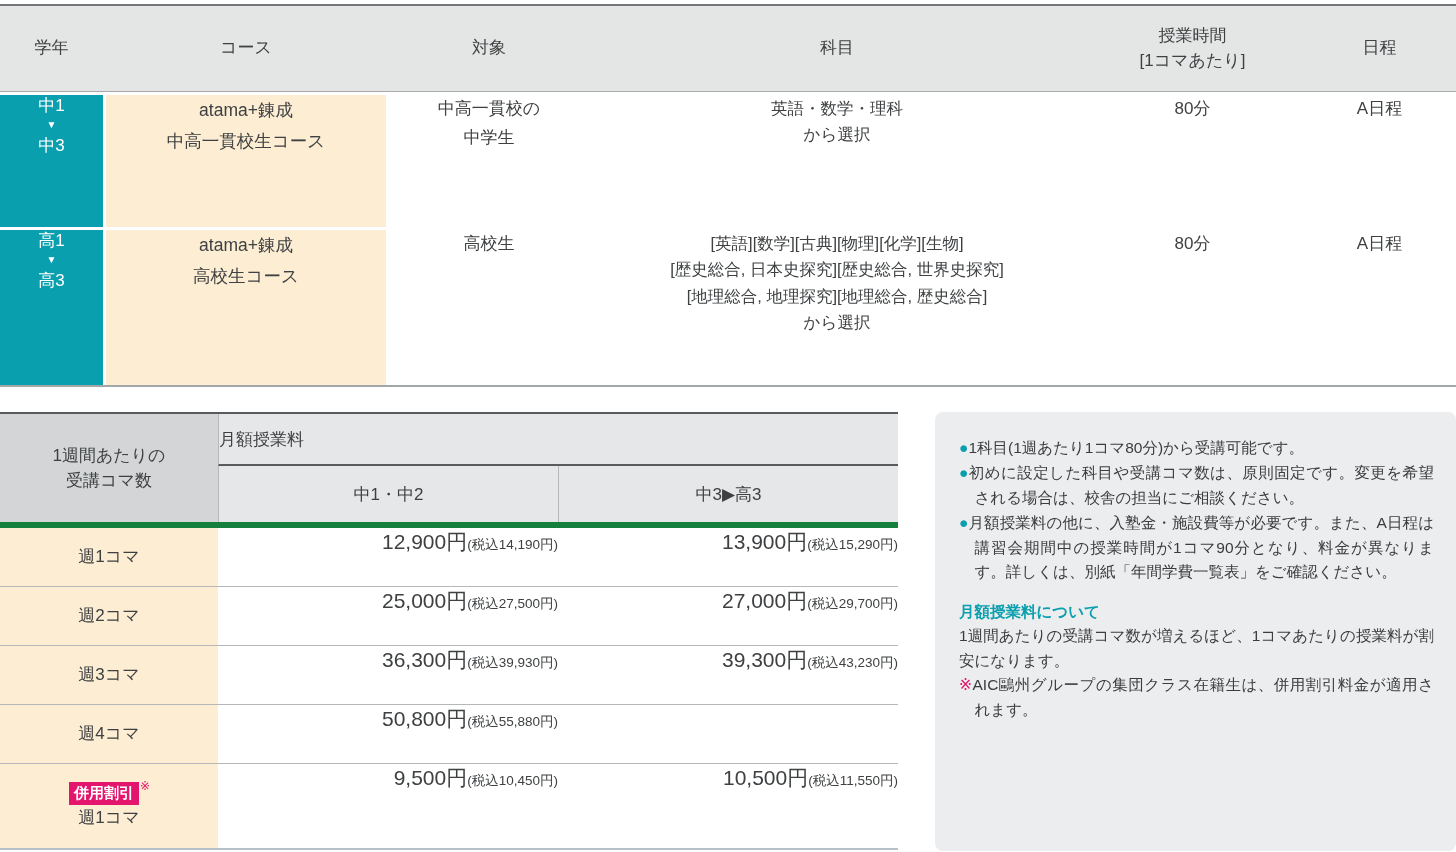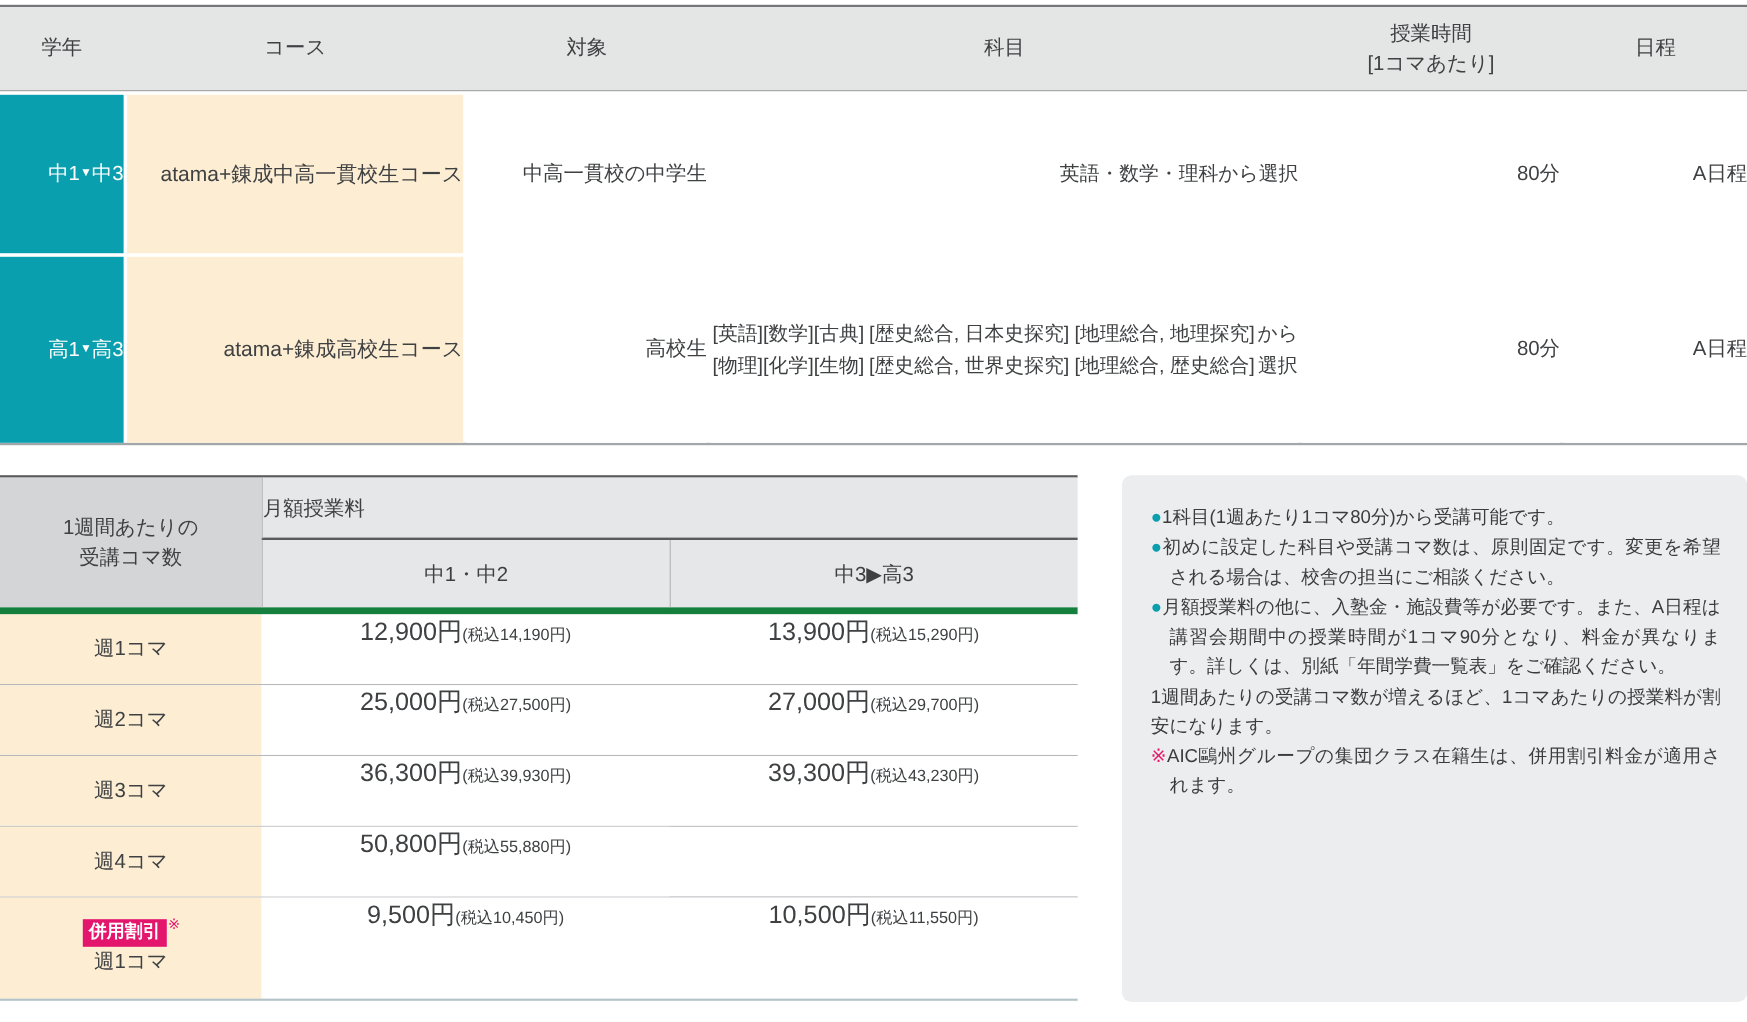--- a/index.html
+++ b/index.html
@@ -20,7 +20,7 @@
   }
   .ct-header {
     background: #e4e6e6;
-    height: 70px;
+    height: 86px;
     border-bottom: 1px solid #a7a9ab;
   }
   .ct-header > div {

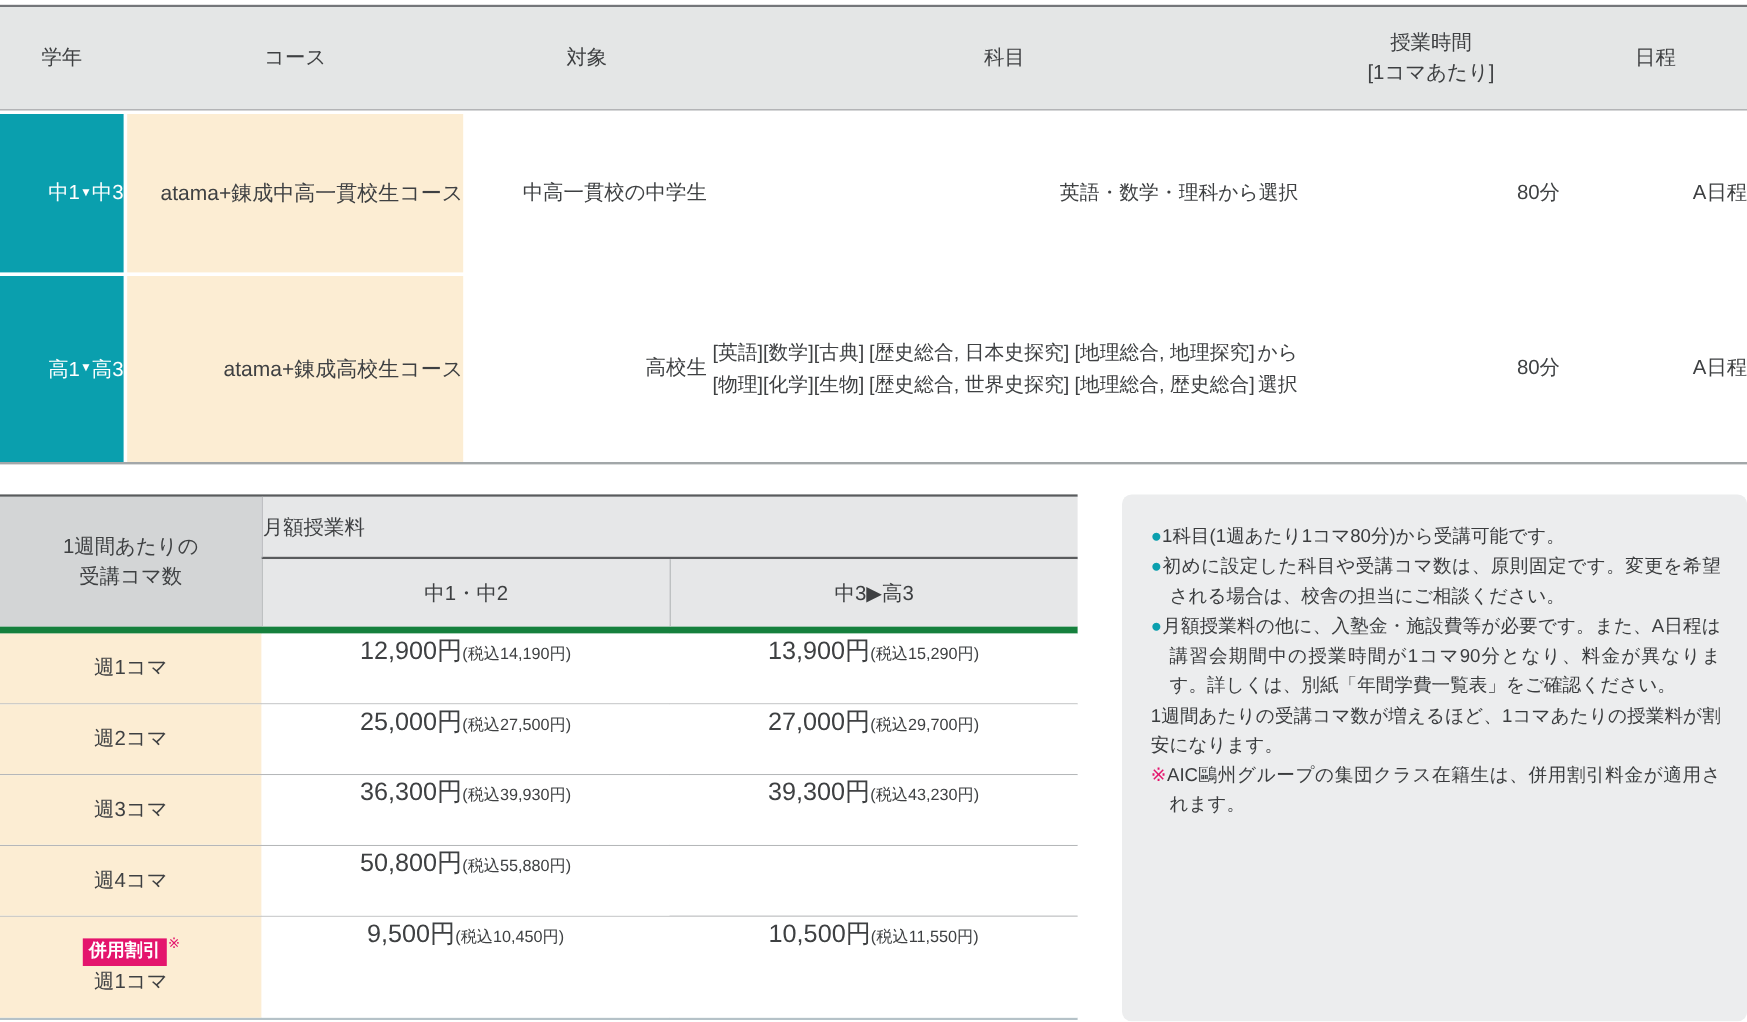--- a/index.html
+++ b/index.html
@@ -30,8 +30,8 @@
   }
   .ct-row { margin-top: 3px; }
   .ct-row > div {
-    display: flex; flex-direction: row;
-    align-items: center; justify-content: flex-end;
+    display: flex; flex-direction: column;
+    align-items: center; justify-content: flex-start;
     text-align: center;
   }
   .ct-row-1 { height: 132px; }

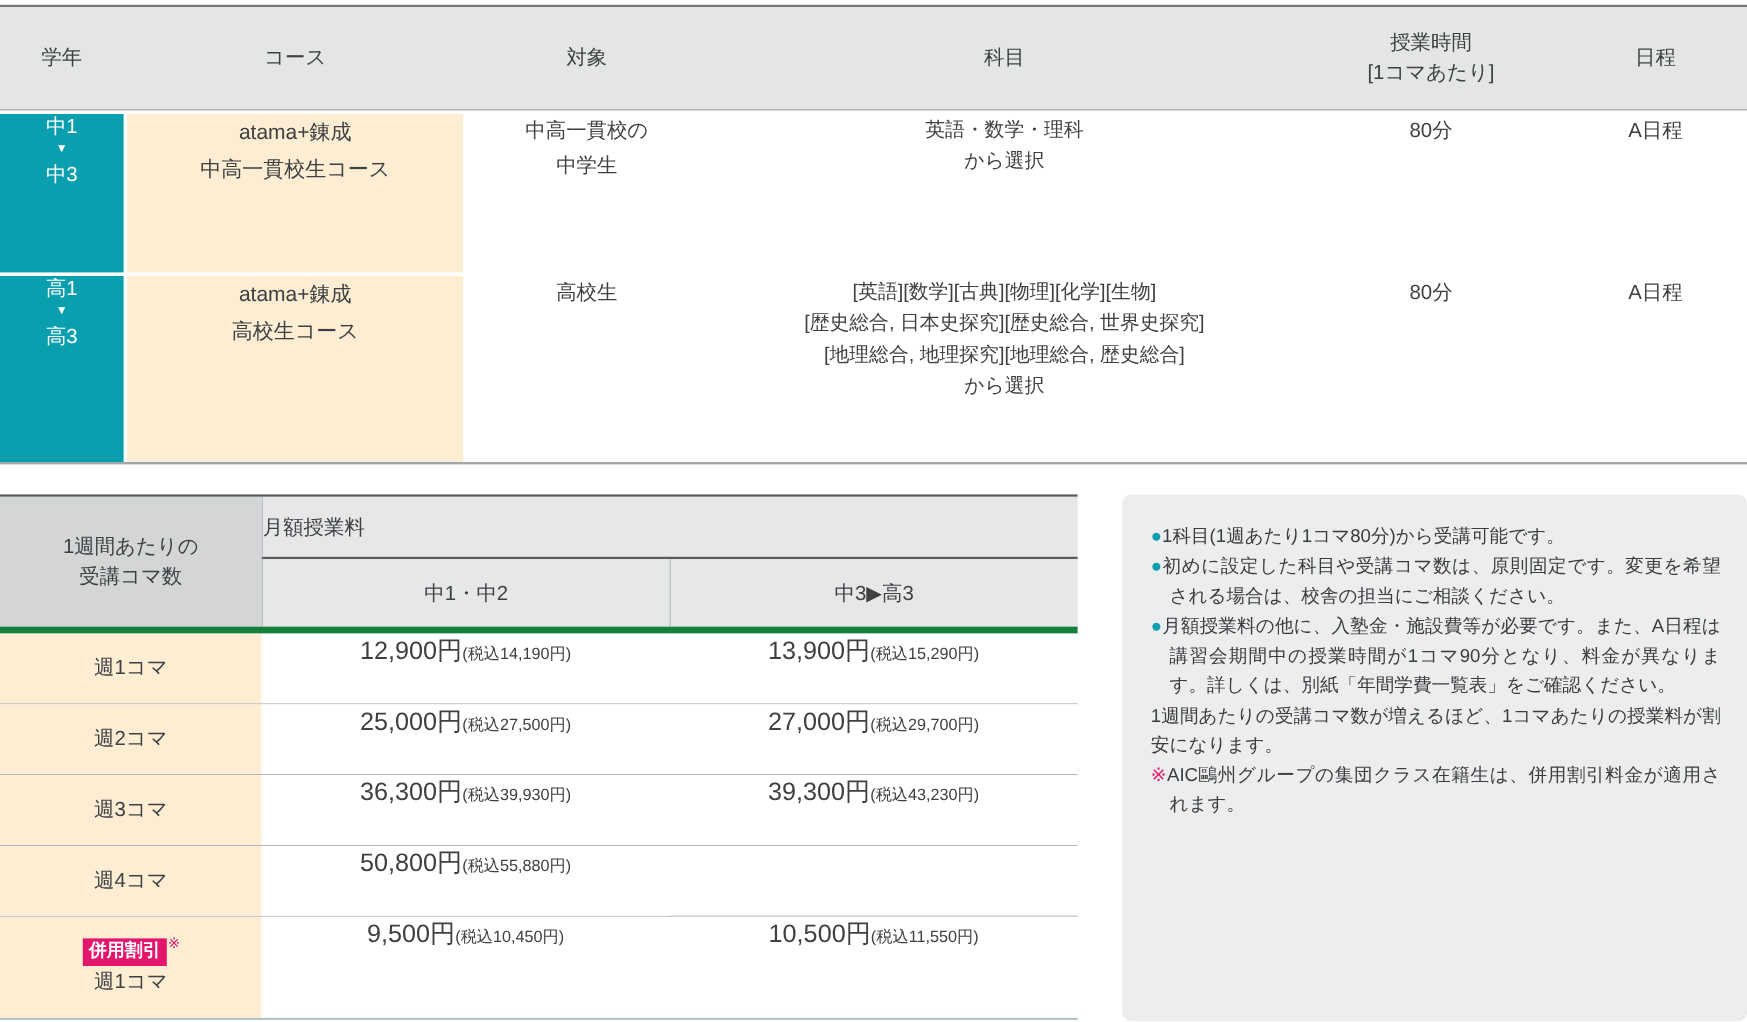--- a/index.html
+++ b/index.html
@@ -90,7 +90,7 @@
   }
   .pt-price {
     background: #ffffff;
-    display: flex; align-items: baseline; justify-content: center;
+    display: flex; align-items: baseline; justify-content: flex-end;
   }
   .price-main { font-size: 21px; }
   .price-tax { font-size: 13.5px; }

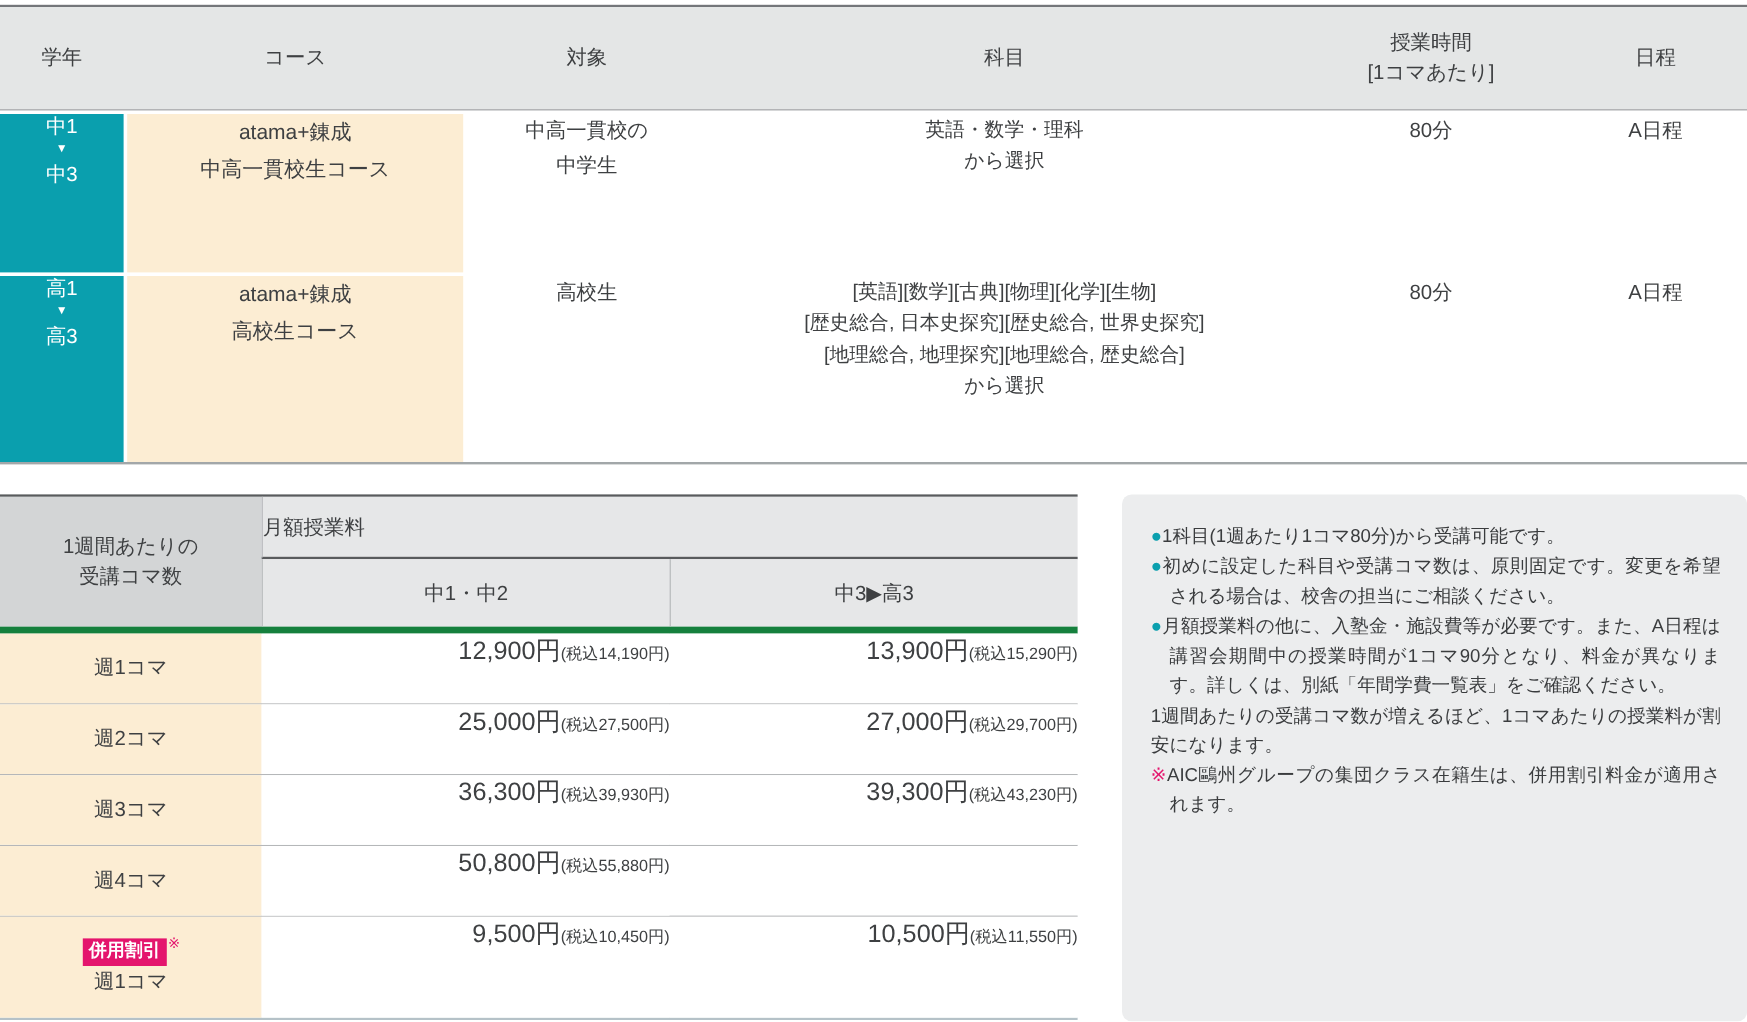--- a/index.html
+++ b/index.html
@@ -298,6 +298,7 @@
     <div class="note-bullet"><span class="bullet-marker">●</span><span>初めに設定した科目や受講コマ数は、原則固定です。変更を希望される場合は、校舎の担当にご相談ください。</span></div>
     <div class="note-bullet"><span class="bullet-marker">●</span><span>月額授業料の他に、入塾金・施設費等が必要です。また、A日程は講習会期間中の授業時間が1コマ90分となり、料金が異なります。詳しくは、別紙「年間学費一覧表」をご確認ください。</span></div>
 
+    <div class="notes-title">月額授業料について</div>
     <div class="notes-body">1週間あたりの受講コマ数が増えるほど、1コマあたりの授業料が割安になります。</div>
     <div class="note-asterisk"><span class="asterisk-marker">※</span><span>AIC鷗州グループの集団クラス在籍生は、併用割引料金が適用されます。</span></div>
   </div>

